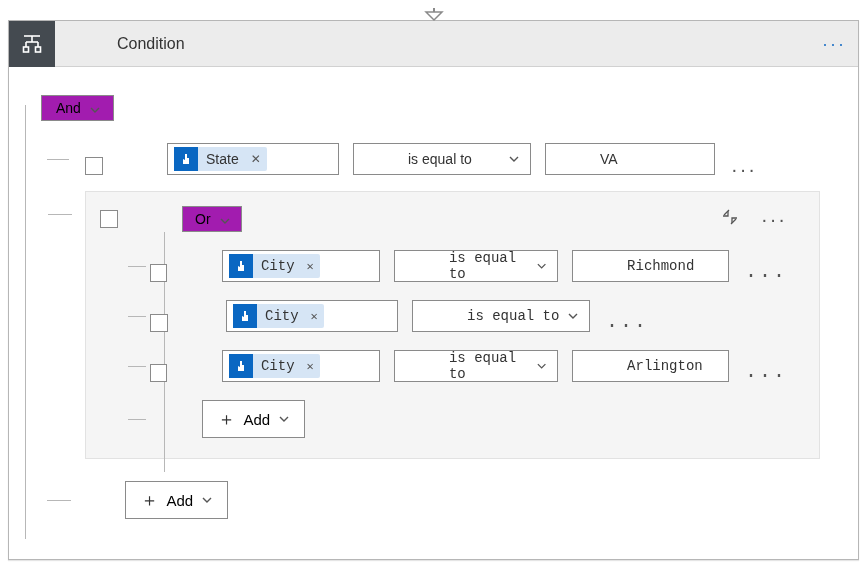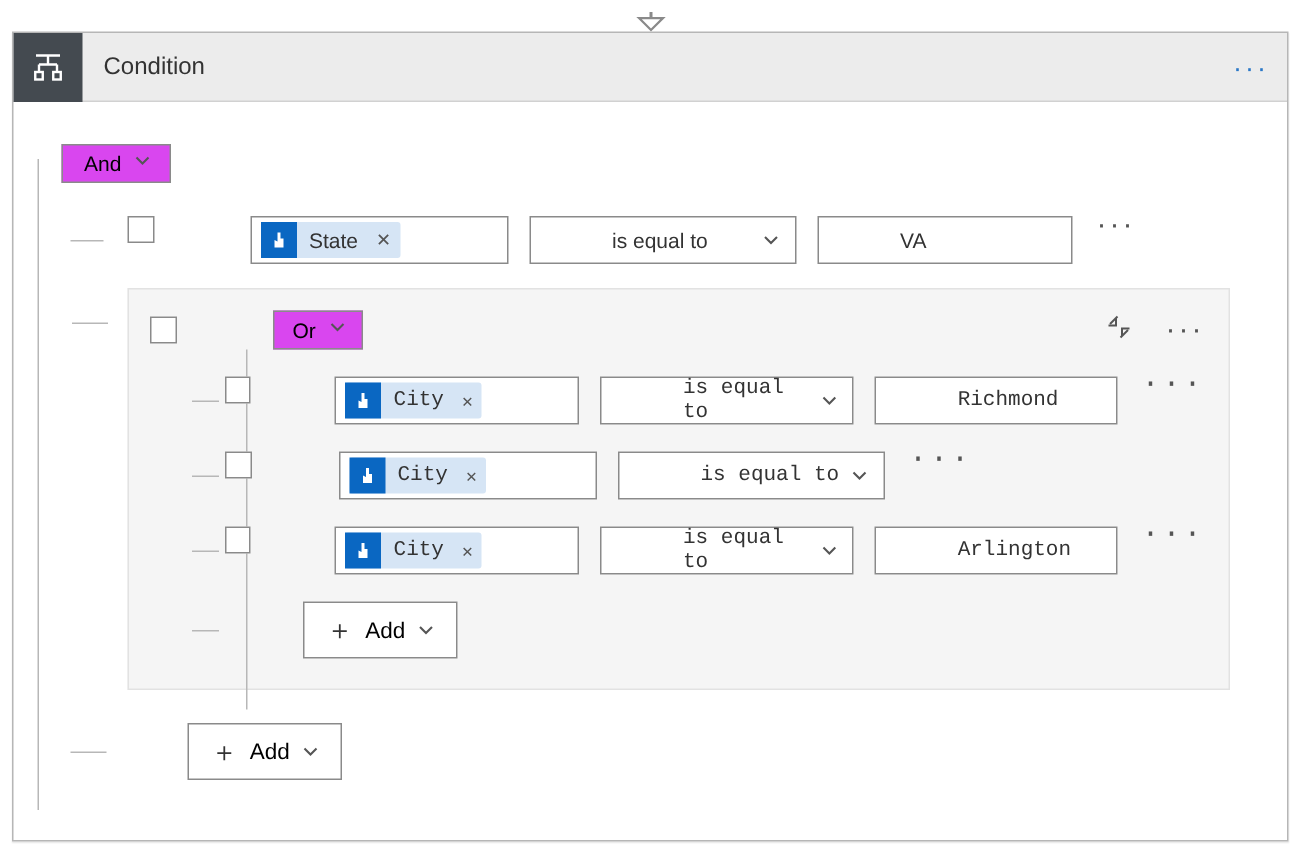--- a/index.html
+++ b/index.html
@@ -34,6 +34,7 @@
     padding-left: 14px;
     font-size: 16px;
     color: #333;
+    margin-left: 48px;
   }
   .header-menu-icon {
     position: absolute;

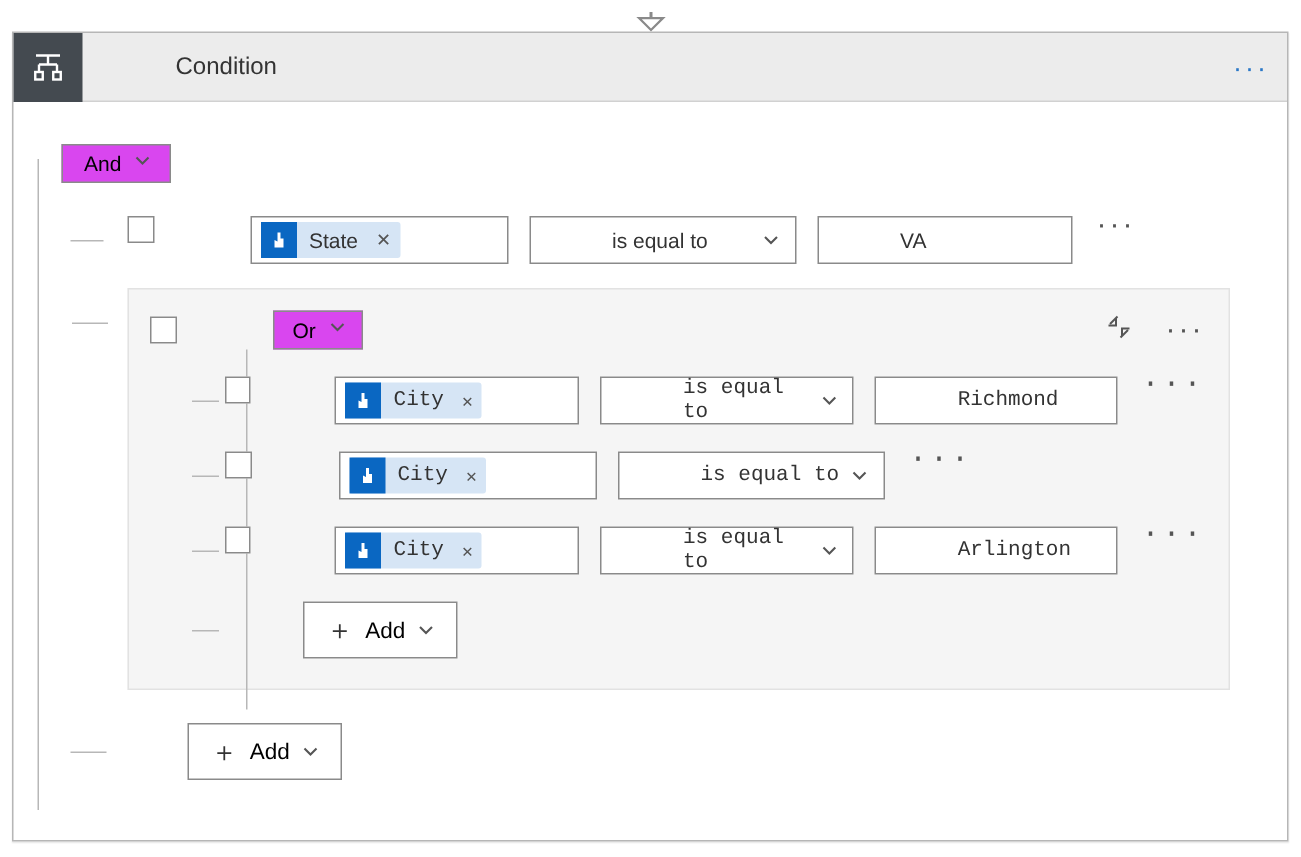--- a/index.html
+++ b/index.html
@@ -54,10 +54,10 @@
   }
   .combiner-select {
     display: inline-flex;
-    align-items: flex-start;
+    align-items: flex-end;
     gap: 8px;
     border: 1px solid #8a8a8a;
-    background: #d946ef;
+    background: #a21caf;
     padding: 4px 12px 4px 14px;
     font-size: 14px;
     cursor: pointer;

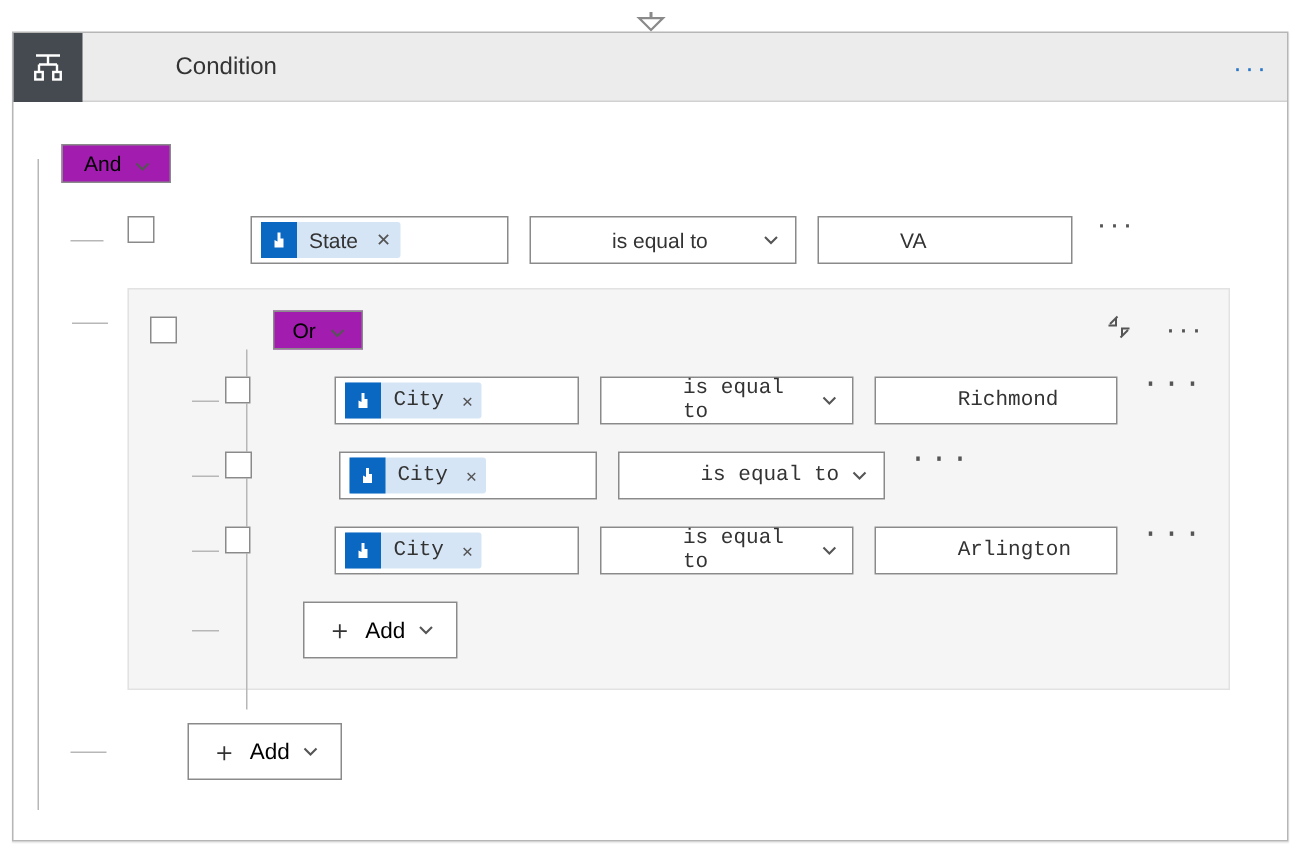--- a/index.html
+++ b/index.html
@@ -119,7 +119,7 @@
   }
   .row {
     display: flex;
-    align-items: flex-start;
+    align-items: flex-end;
     gap: 14px;
     position: relative;
   }

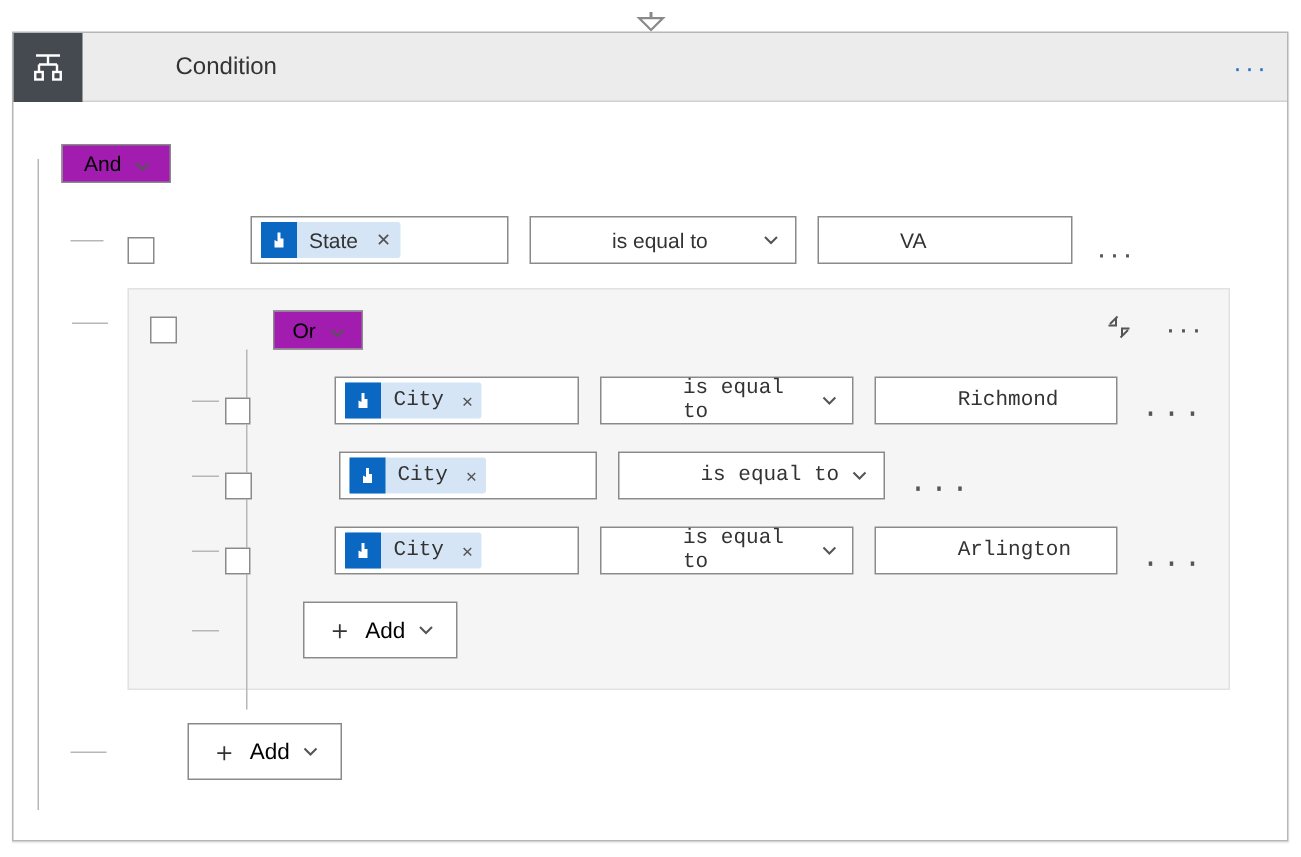--- a/index.html
+++ b/index.html
@@ -126,7 +126,7 @@
   .nested-group {
     background: #f5f5f5;
     border: 1px solid #e2e2e2;
-    padding: 14px 14px 20px 14px;
+    padding: 14px 30px 20px 14px;
     margin-top: 16px;
     margin-left: 38px;
     position: relative;

